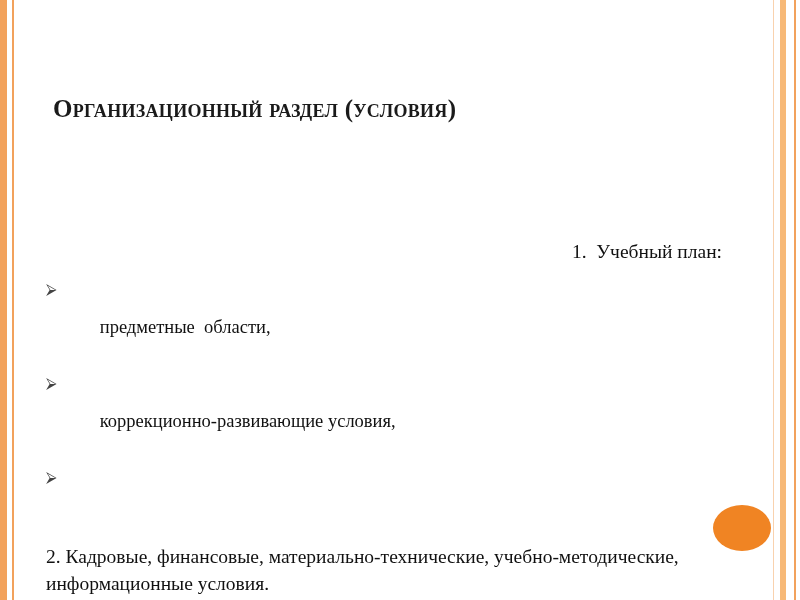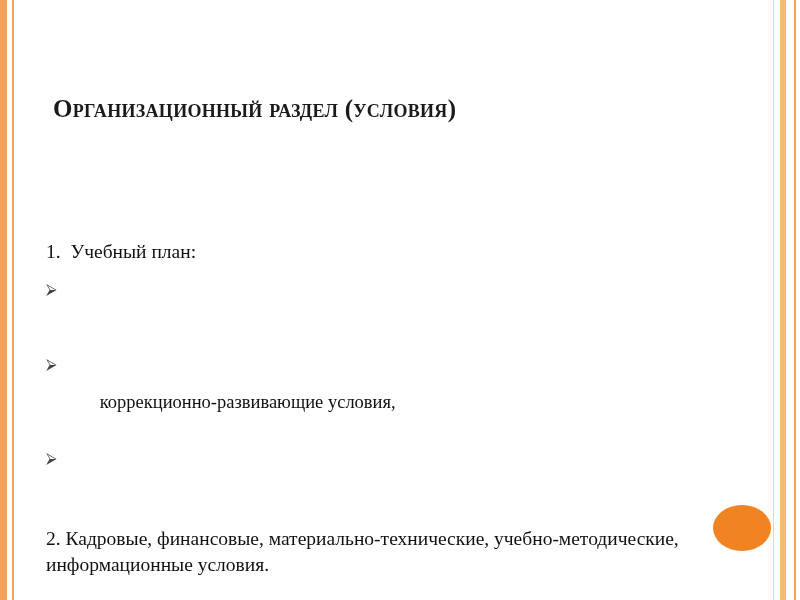--- a/index.html
+++ b/index.html
@@ -109,6 +109,7 @@
     margin: 0 0 19px 0;
     padding-left: 4px;
     white-space: pre;
+    text-align: right;
   }
 
   .bullet-line {

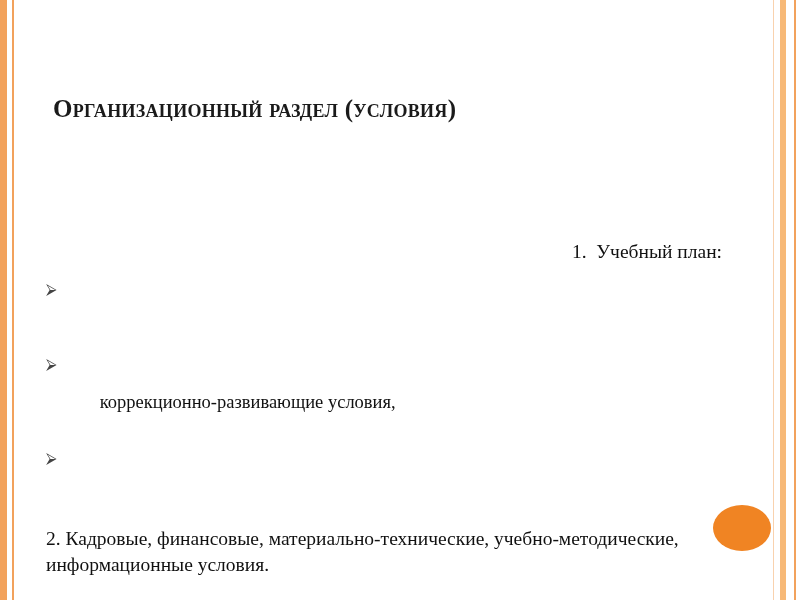--- a/index.html
+++ b/index.html
@@ -160,6 +160,7 @@
 
     <div class="bullet-line">
       <span class="bullet-glyph">⮚</span>
+      <span>предметные  области,</span>
     </div>
 
     <div class="bullet-line">

